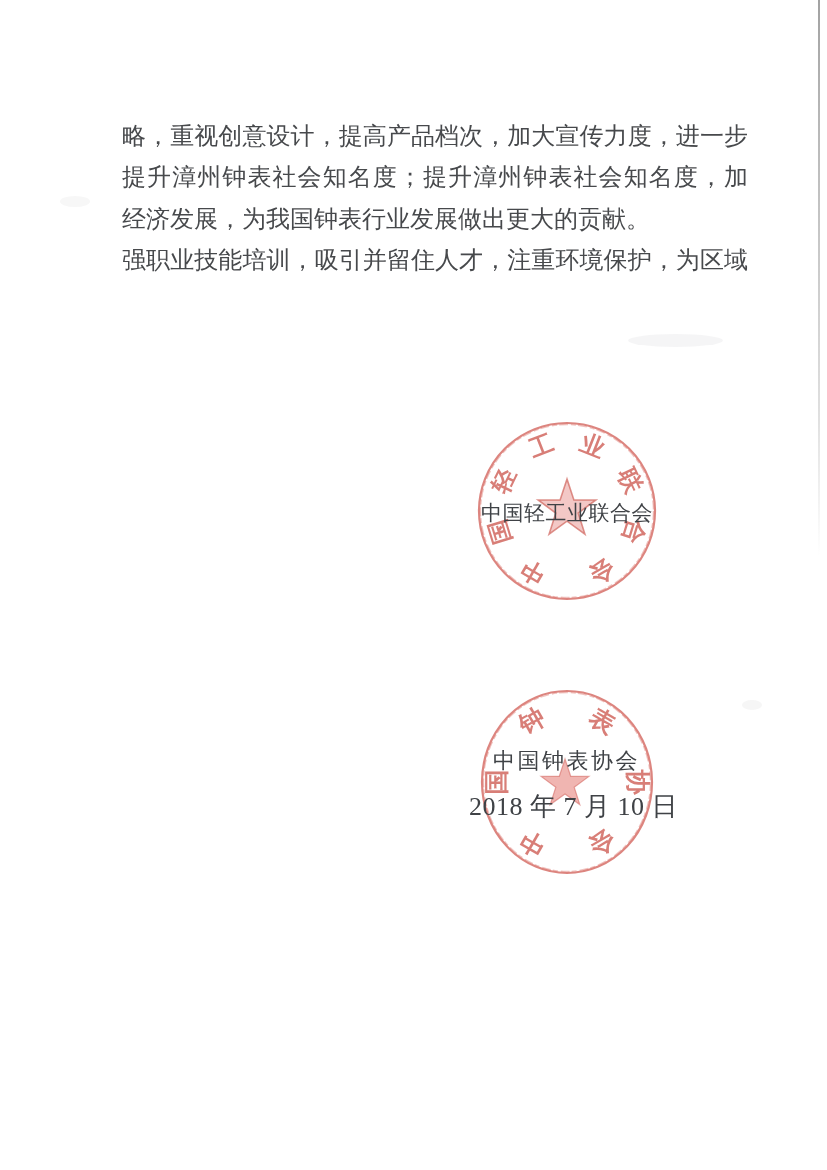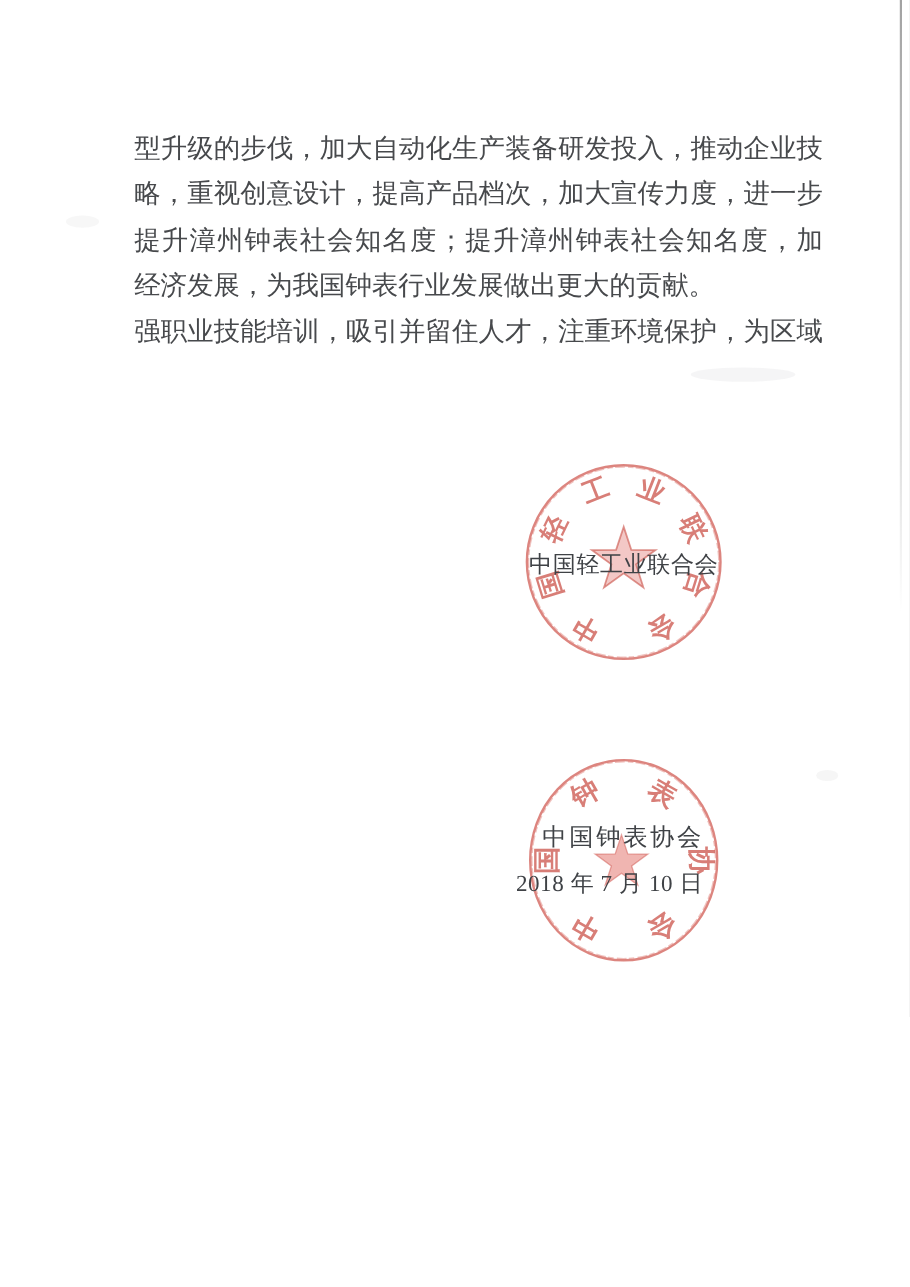--- a/index.html
+++ b/index.html
@@ -130,7 +130,6 @@
 <div class="page">
 
   <div class="body-text">
-    <div class="body-line justified">型升级的步伐，加大自动化生产装备研发投入，推动企业技</div>
     <div class="body-line justified">略，重视创意设计，提高产品档次，加大宣传力度，进一步</div>
     <div class="body-line justified">提升漳州钟表社会知名度；提升漳州钟表社会知名度，加</div>
     <div class="body-line">经济发展，为我国钟表行业发展做出更大的贡献。</div>

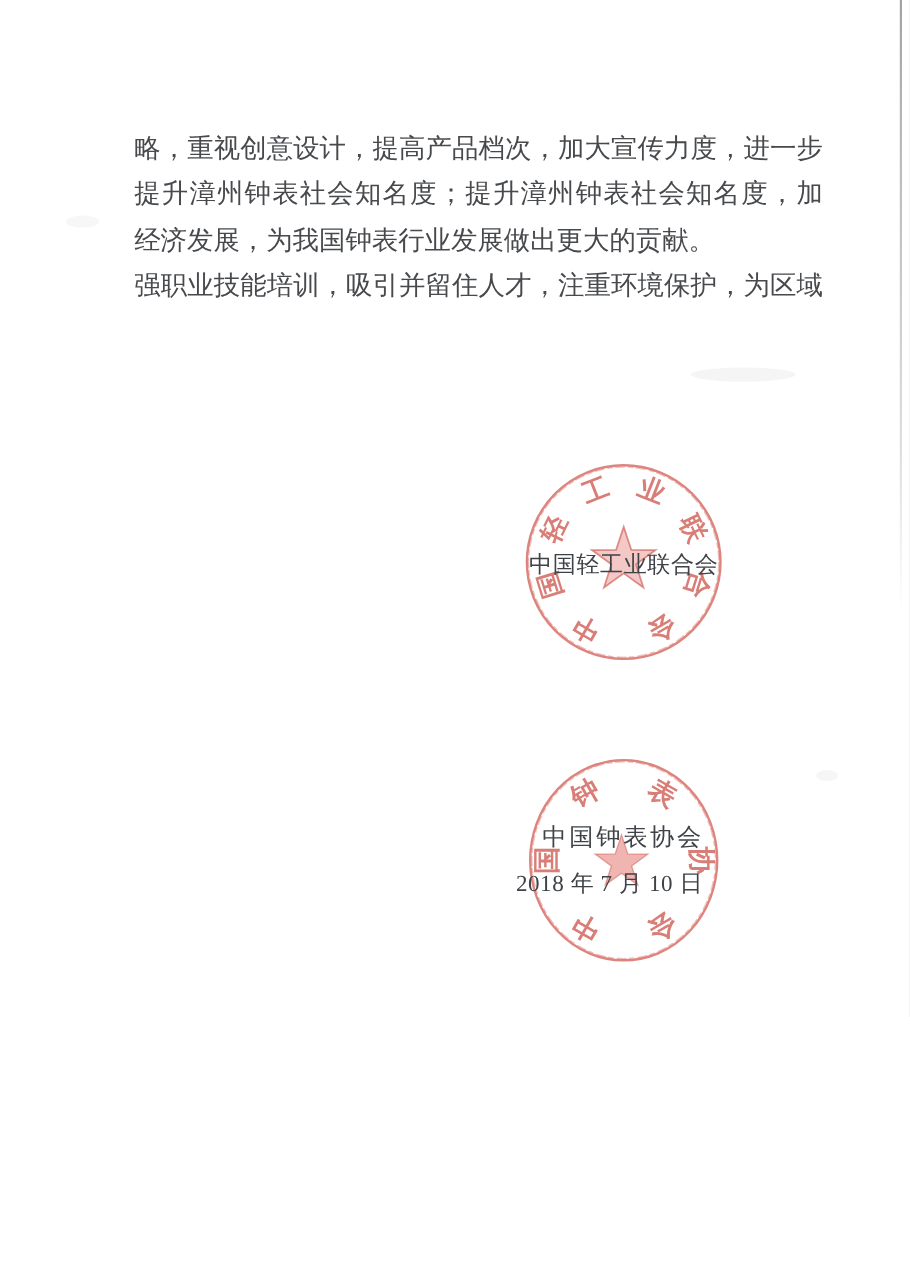--- a/index.html
+++ b/index.html
@@ -58,7 +58,7 @@
   .sig-date {
     left: 469px;
     top: 789px;
-    font-size: 21px;
+    font-size: 26px;
     letter-spacing: 0.5px;
   }
 

